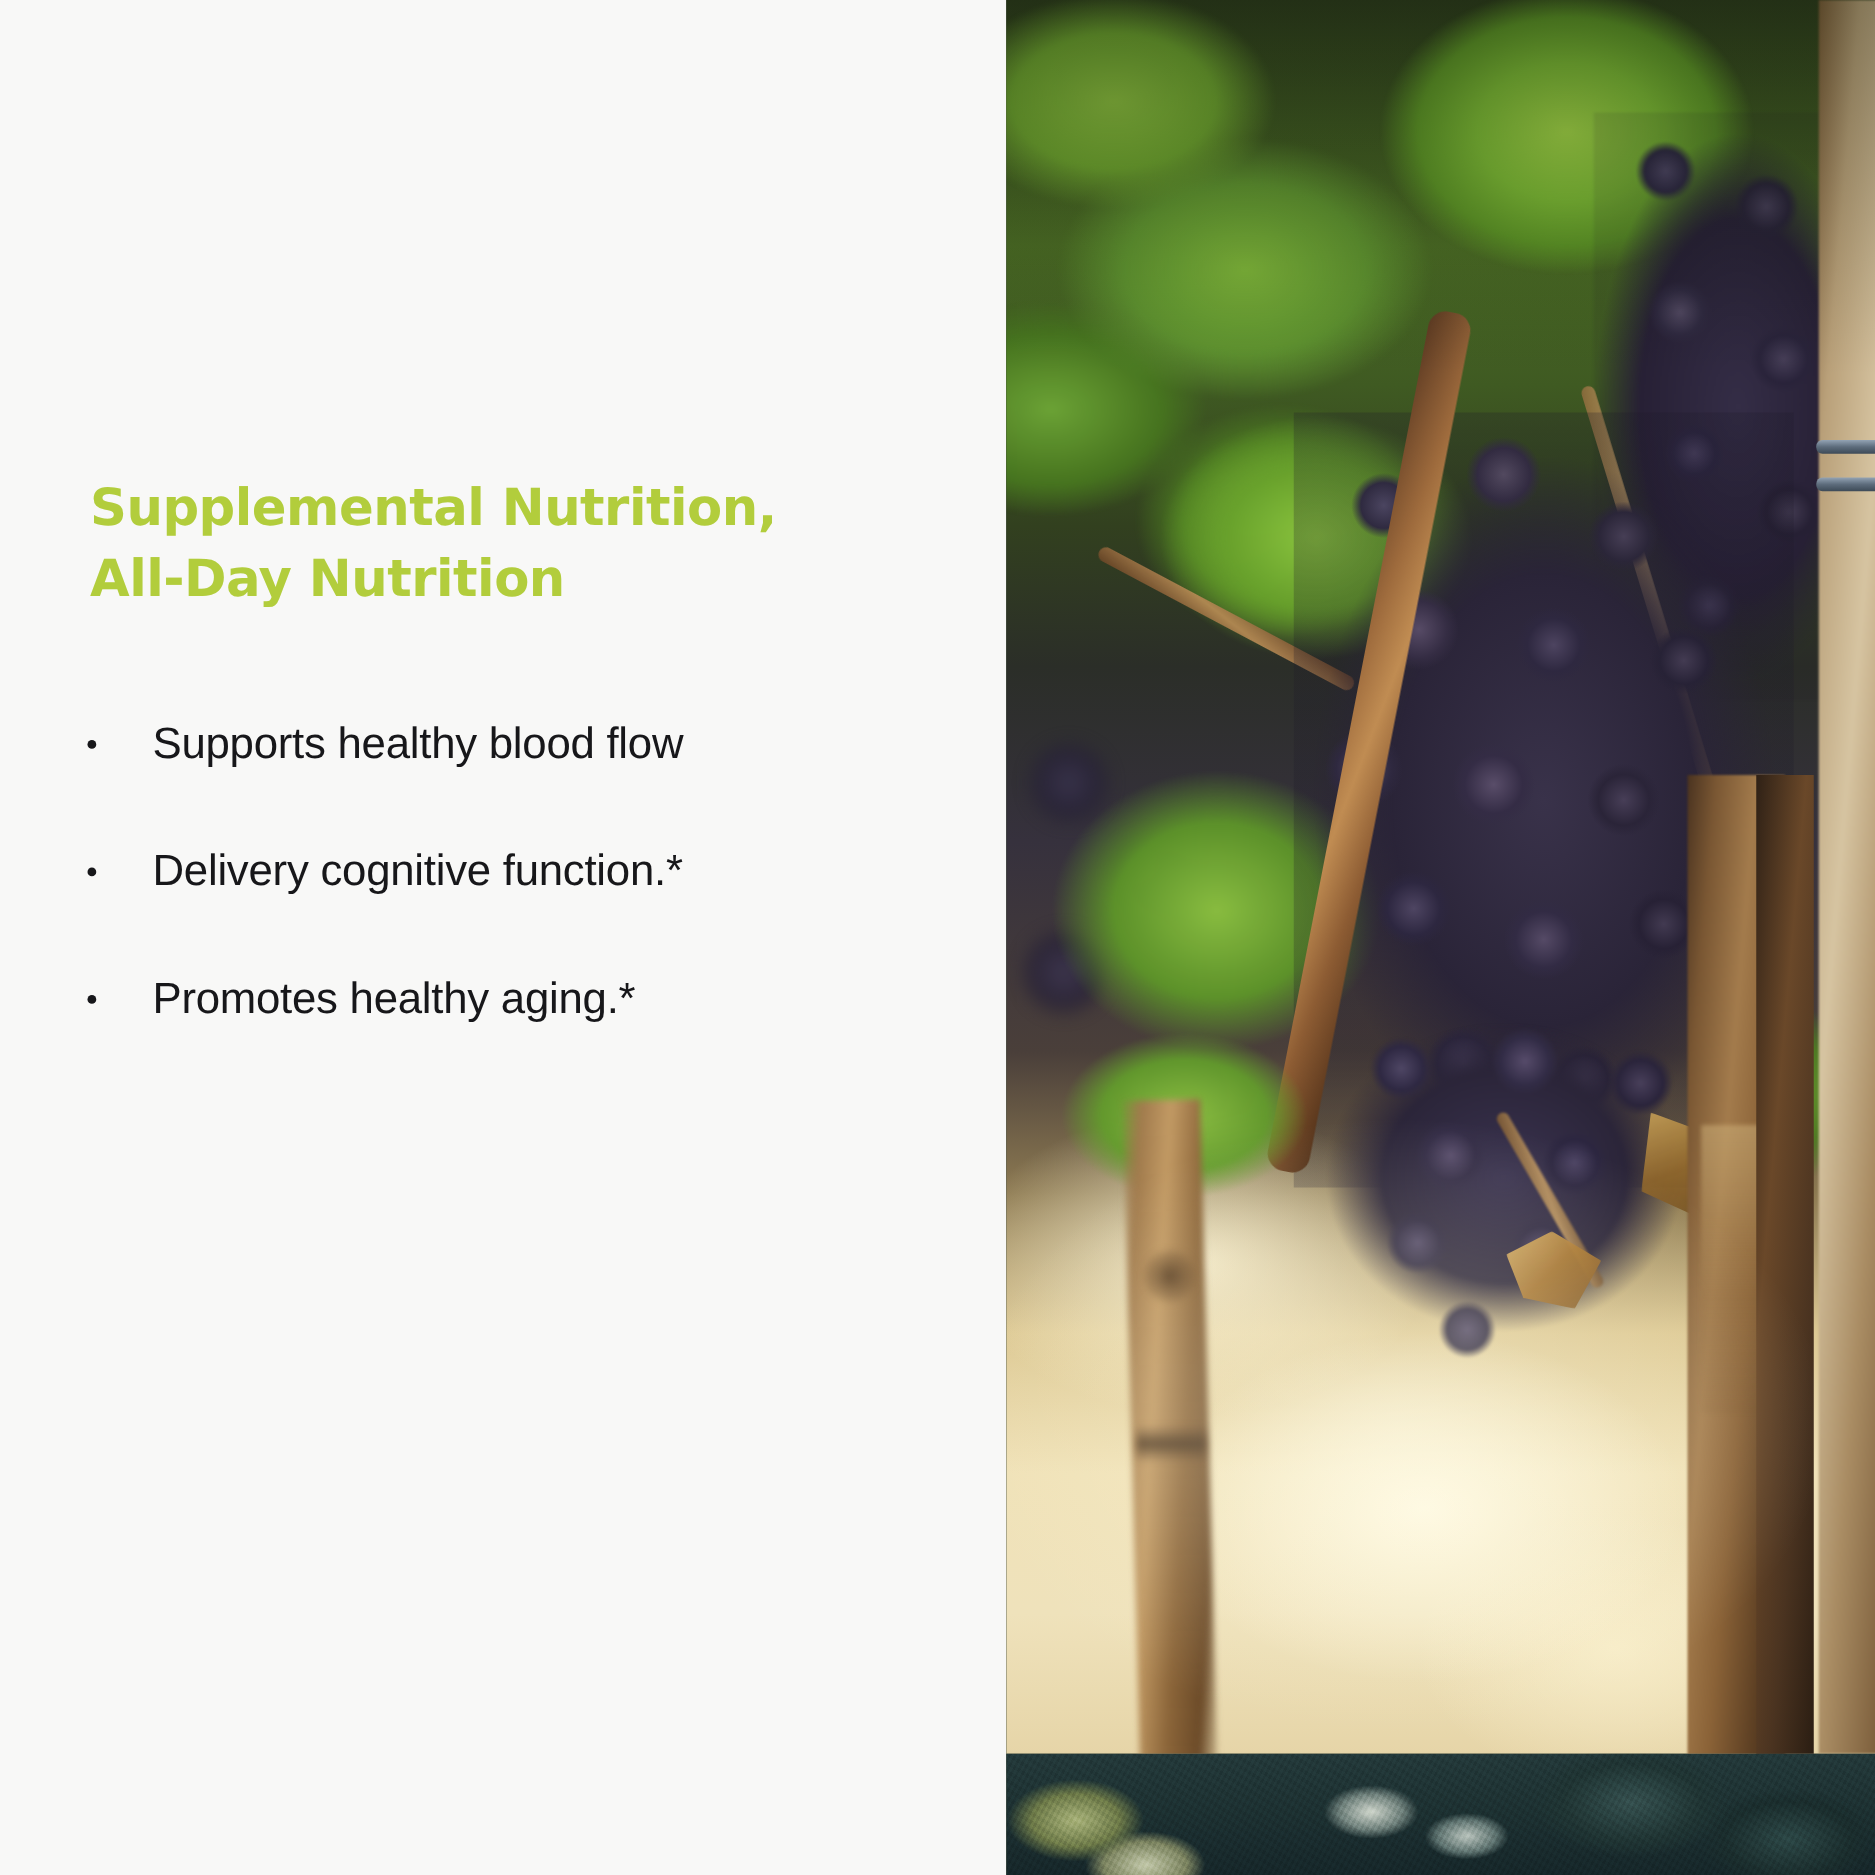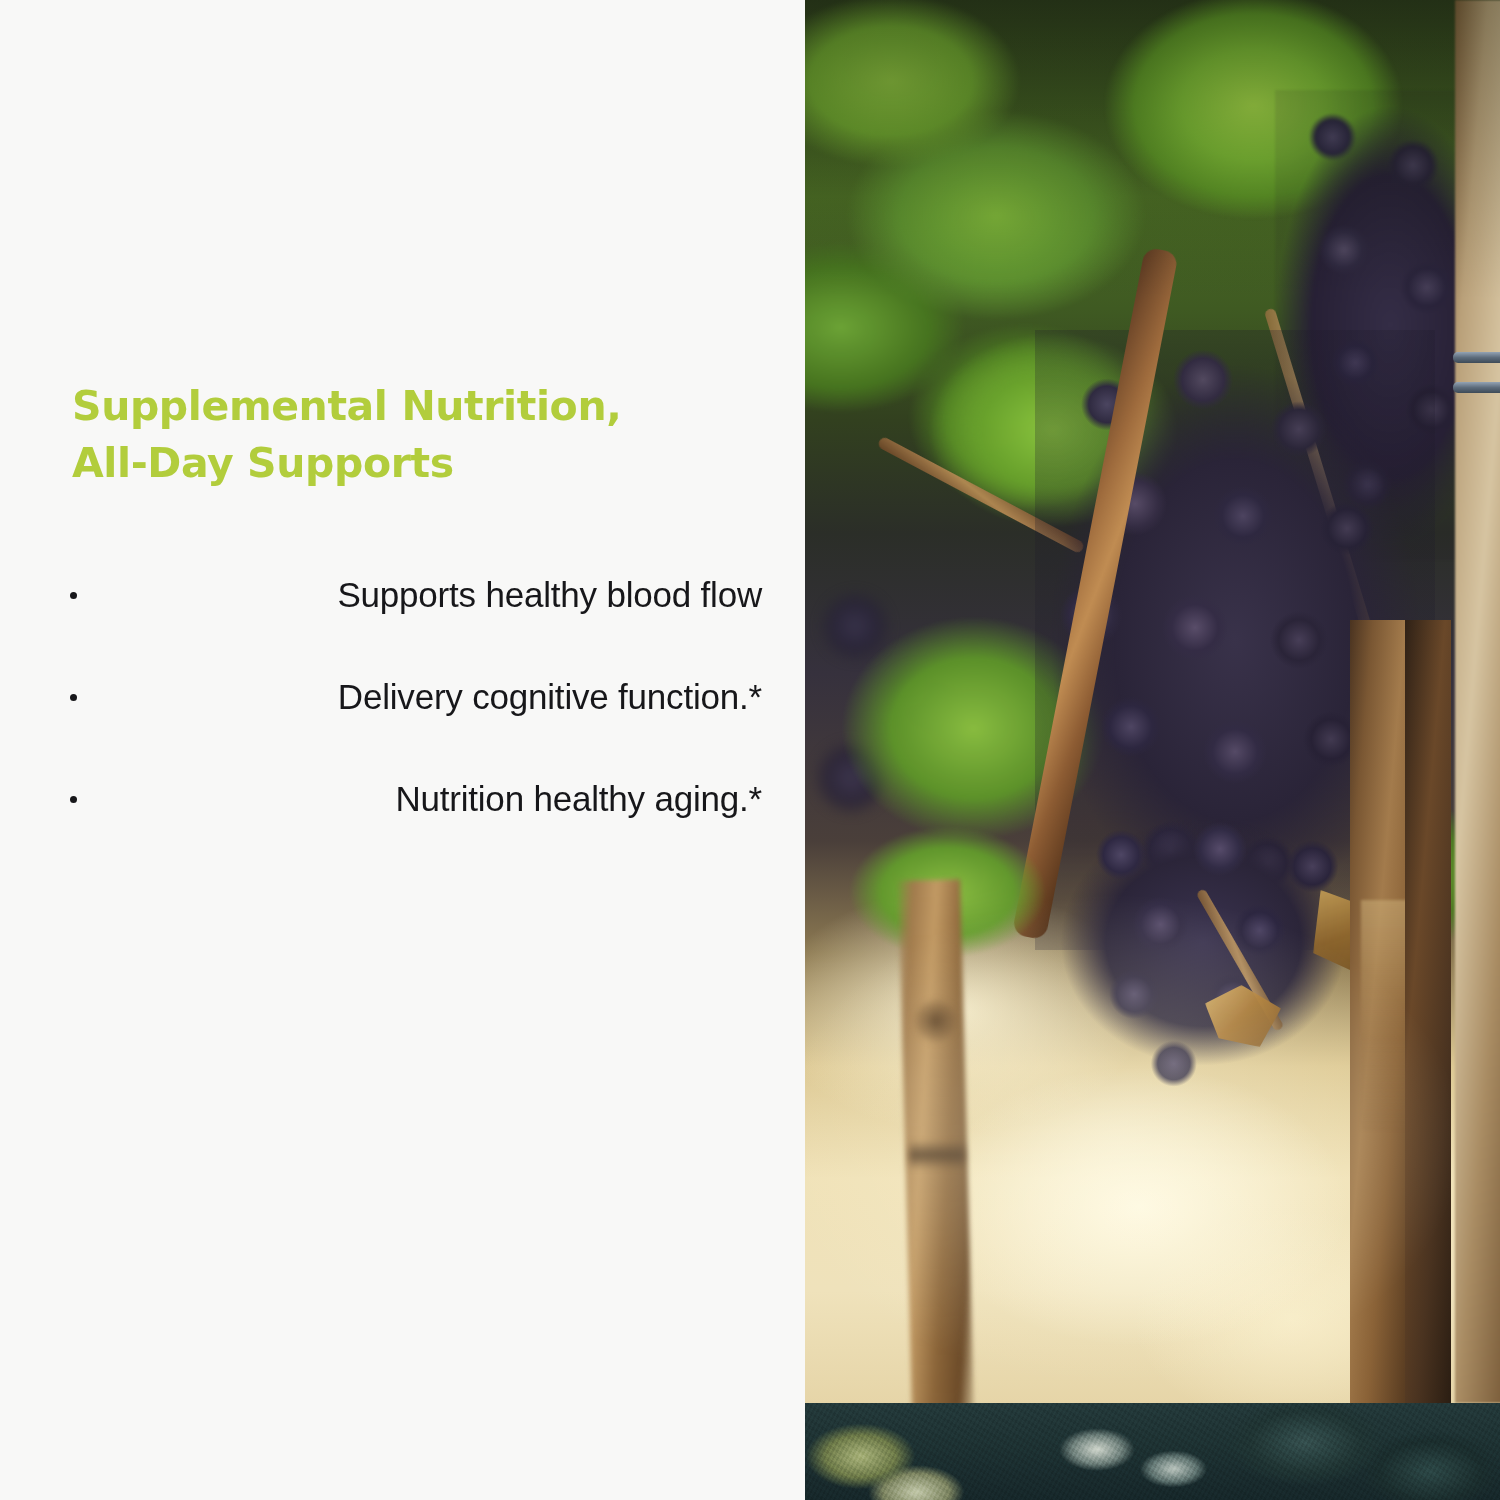--- a/index.html
+++ b/index.html
@@ -371,7 +371,7 @@
 
     <div class="headline">
       <span class="hl-line">Supplemental Nutrition,</span>
-      <span class="hl-line">All-Day Supports</span>
+      <span class="hl-line">All-Day Nutrition</span>
     </div>
 
     <ul class="bullets">

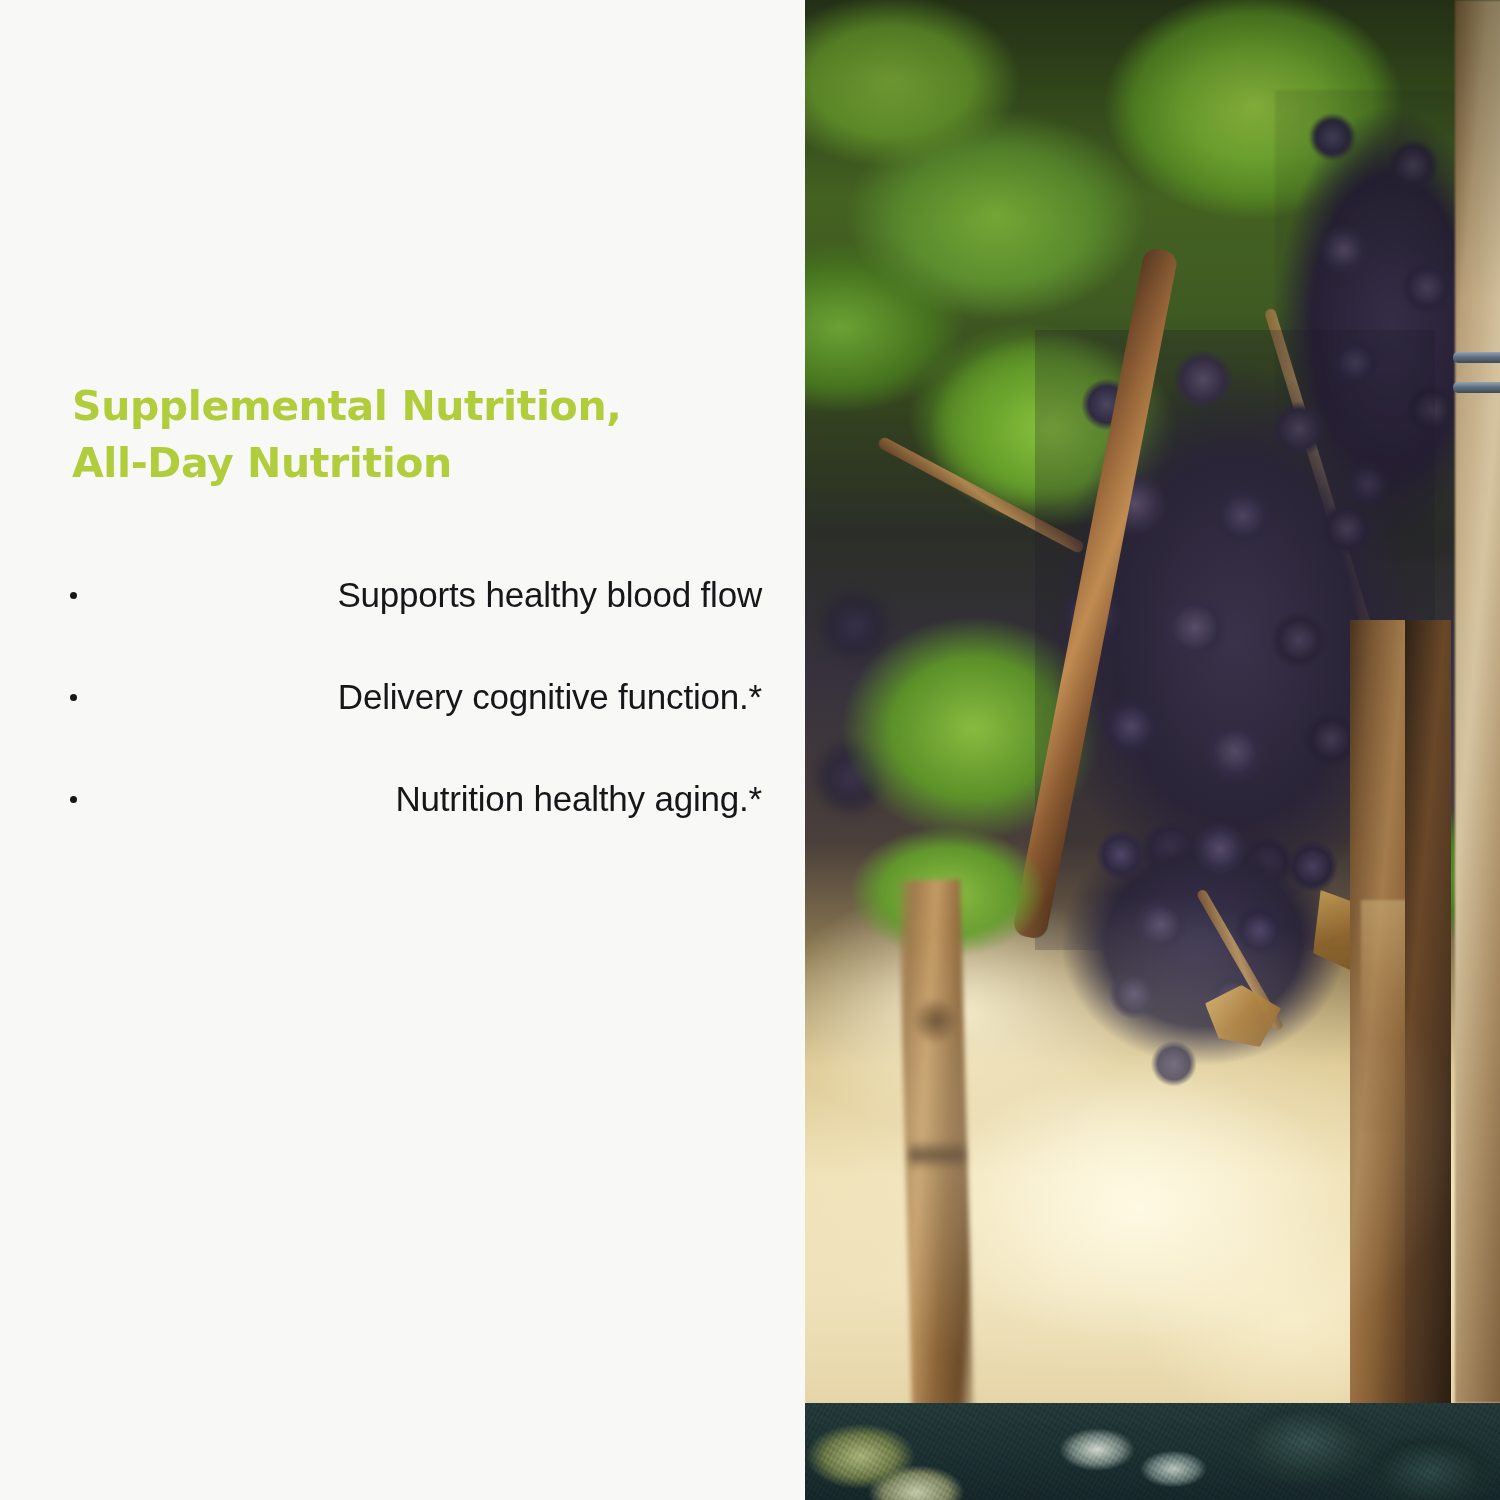--- a/index.html
+++ b/index.html
@@ -66,7 +66,7 @@
     background:#17171a;
   }
   .bullet-text { display:block; }
-  .bullet-text .ln { display:block; white-space:nowrap;text-align:right; }
+  .bullet-text .ln { display:block; white-space:nowrap; }
 
   
   .photo-panel {

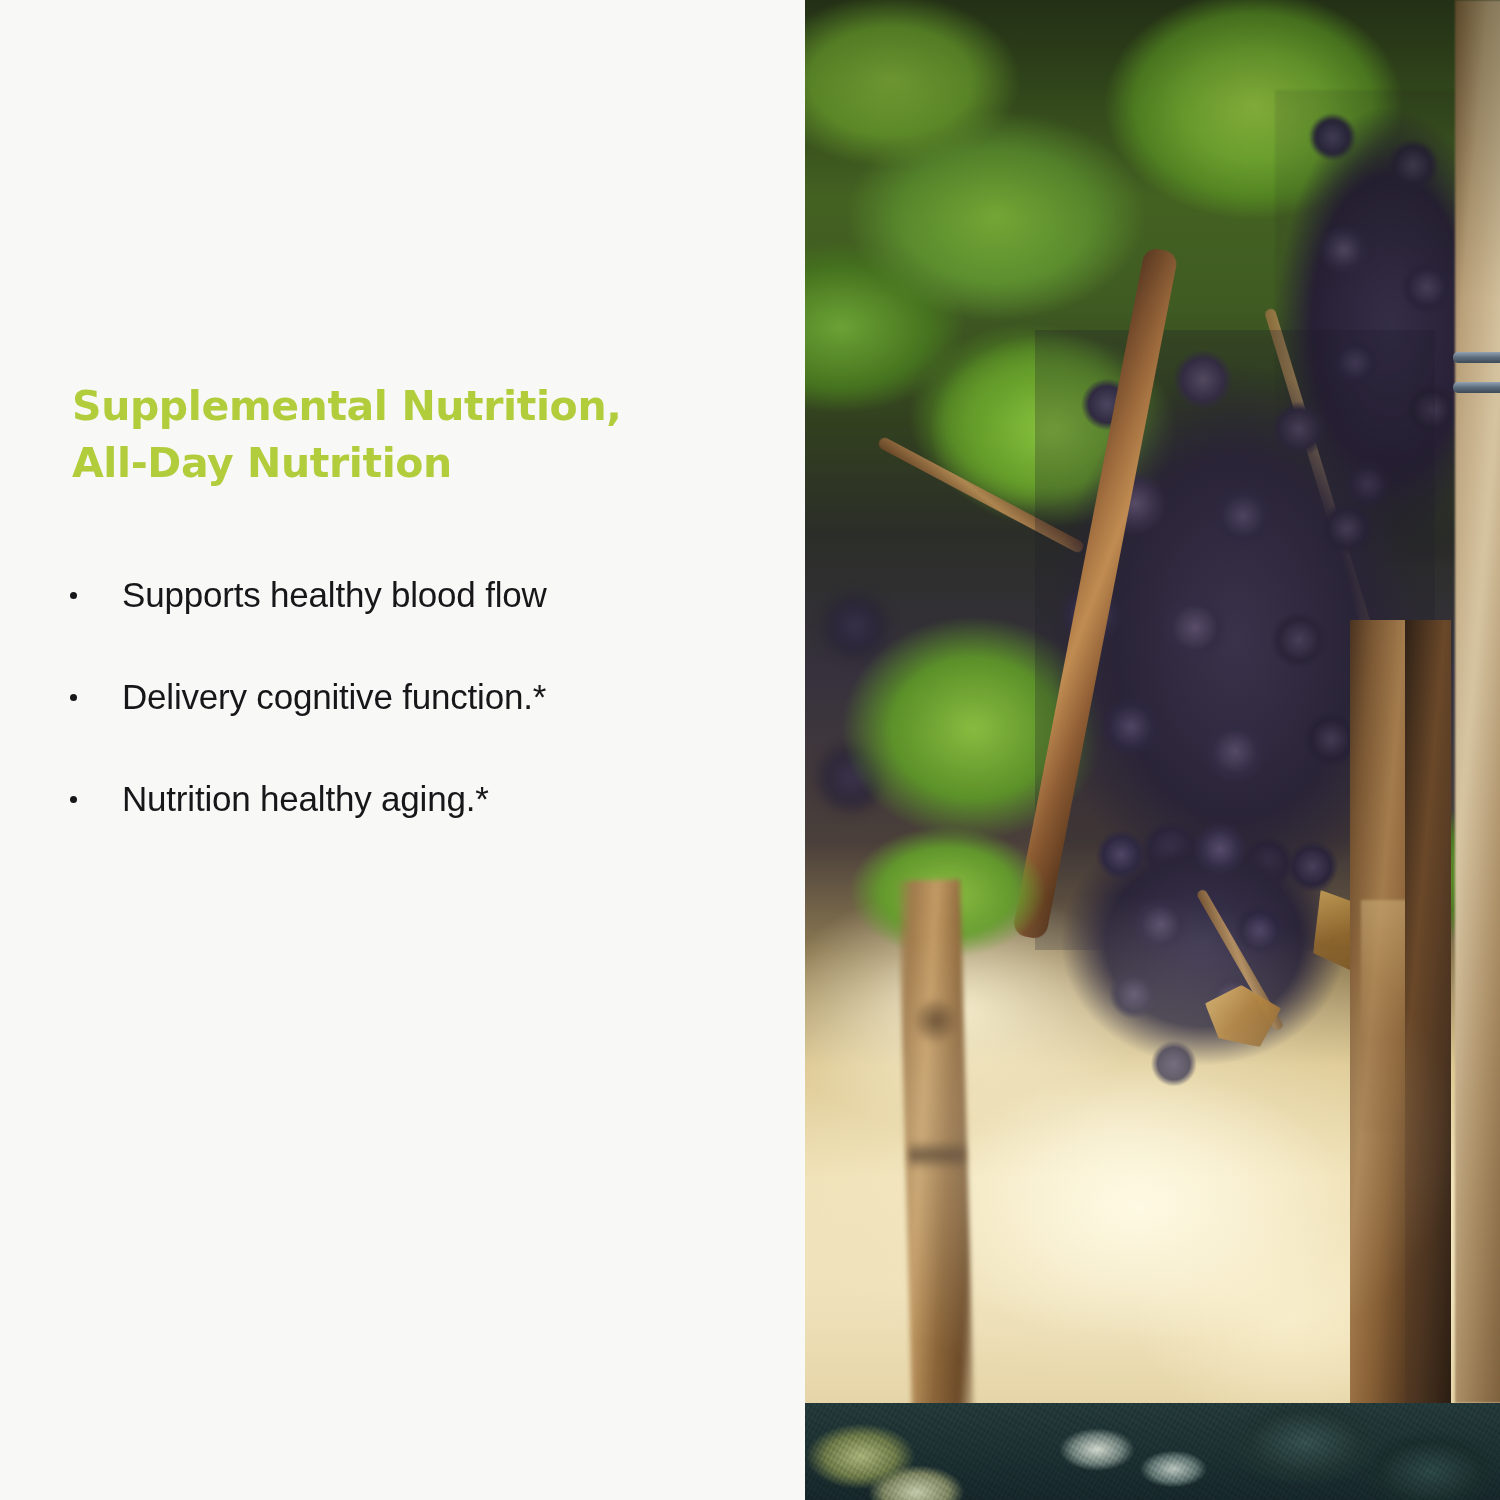--- a/index.html
+++ b/index.html
@@ -393,7 +393,7 @@
       <li class="bullet-item">
         <span class="bullet-dot"></span>
         <span class="bullet-text">
-          <span class="ln">Nutrition healthy aging.*</span>
+          <span class="ln">Promotes healthy aging.*</span>
         </span>
       </li>
 

